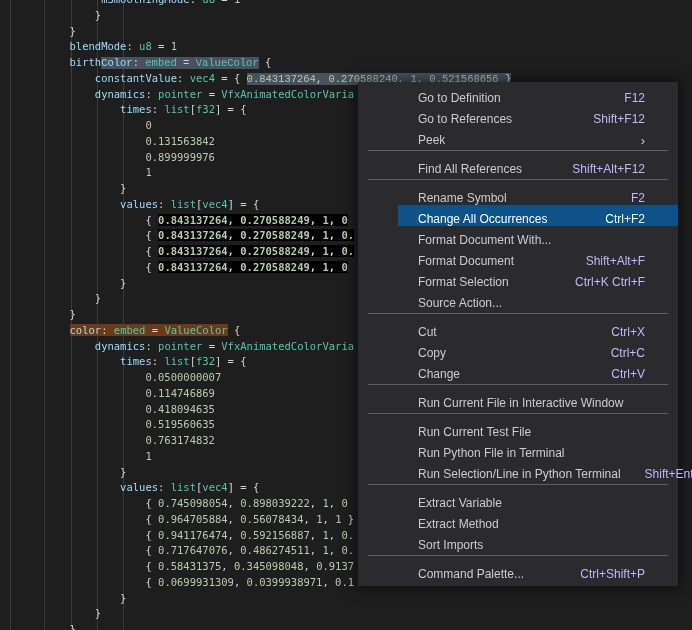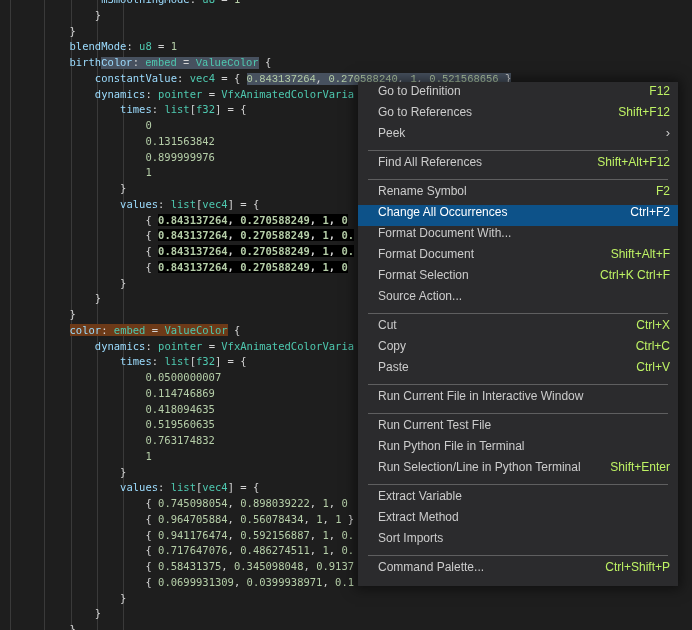--- a/index.html
+++ b/index.html
@@ -34,9 +34,9 @@
     font-size:12px; color:#cccccc;
   }
   .menu-item {
-    height:21px; display:flex; align-items:flex-start;
-    justify-content:space-between; padding:0 8px 0 20px;
-    cursor:default; white-space:nowrap;
+    height:21px; display:flex; align-items:flex-end;
+    justify-content:space-between; padding:0 33px 0 20px;
+    cursor:default; white-space:nowrap;margin-left:40px;
   }
   .menu-item.selected { background:#0d5289; color:#ffffff; }
   .menu-shortcut { color:#bef264; margin-left:24px; }

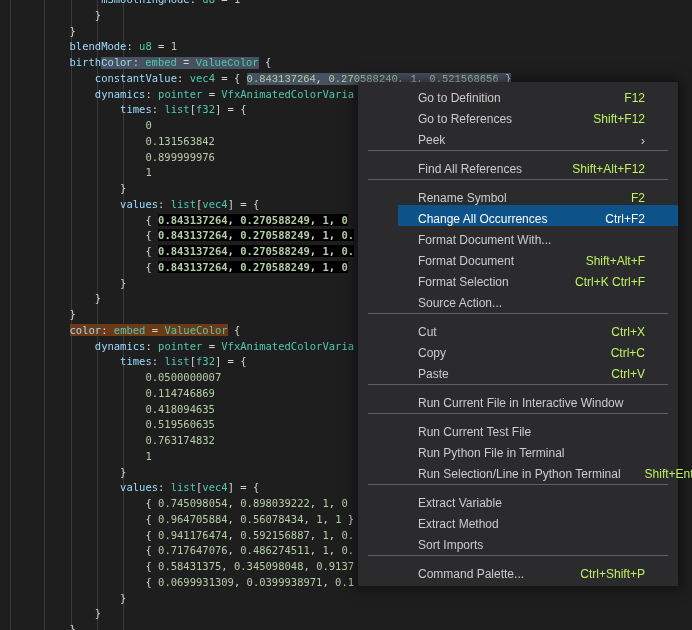--- a/index.html
+++ b/index.html
@@ -39,7 +39,7 @@
     cursor:default; white-space:nowrap;margin-left:40px;
   }
   .menu-item.selected { background:#0d5289; color:#ffffff; }
-  .menu-shortcut { color:#bef264; margin-left:24px; }
+  .menu-shortcut { color:#c4b5fd; margin-left:24px; }
   .menu-item.selected .menu-shortcut { color:#ffffff; }
   .submenu-arrow { color:#cccccc; font-size:13px; line-height:1; }
   .menu-divider { height:1px; background:#5f5f60; margin:3px 10px 4px 10px; }

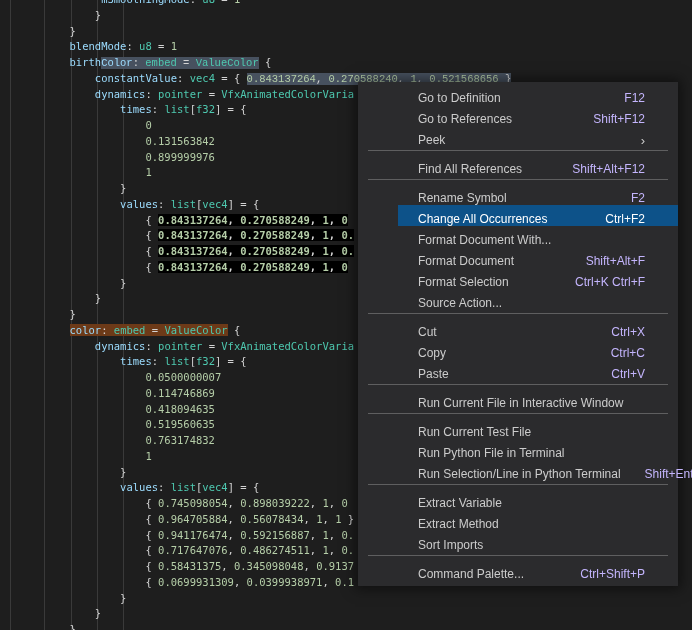--- a/index.html
+++ b/index.html
@@ -108,7 +108,7 @@
       <span class="menu-shortcut">Ctrl+C</span>
     </div>
     <div class="menu-item">
-      <span class="menu-label">Paste</span>
+      <span class="menu-label">Change</span>
       <span class="menu-shortcut">Ctrl+V</span>
     </div>
     <div class="menu-divider"></div>

